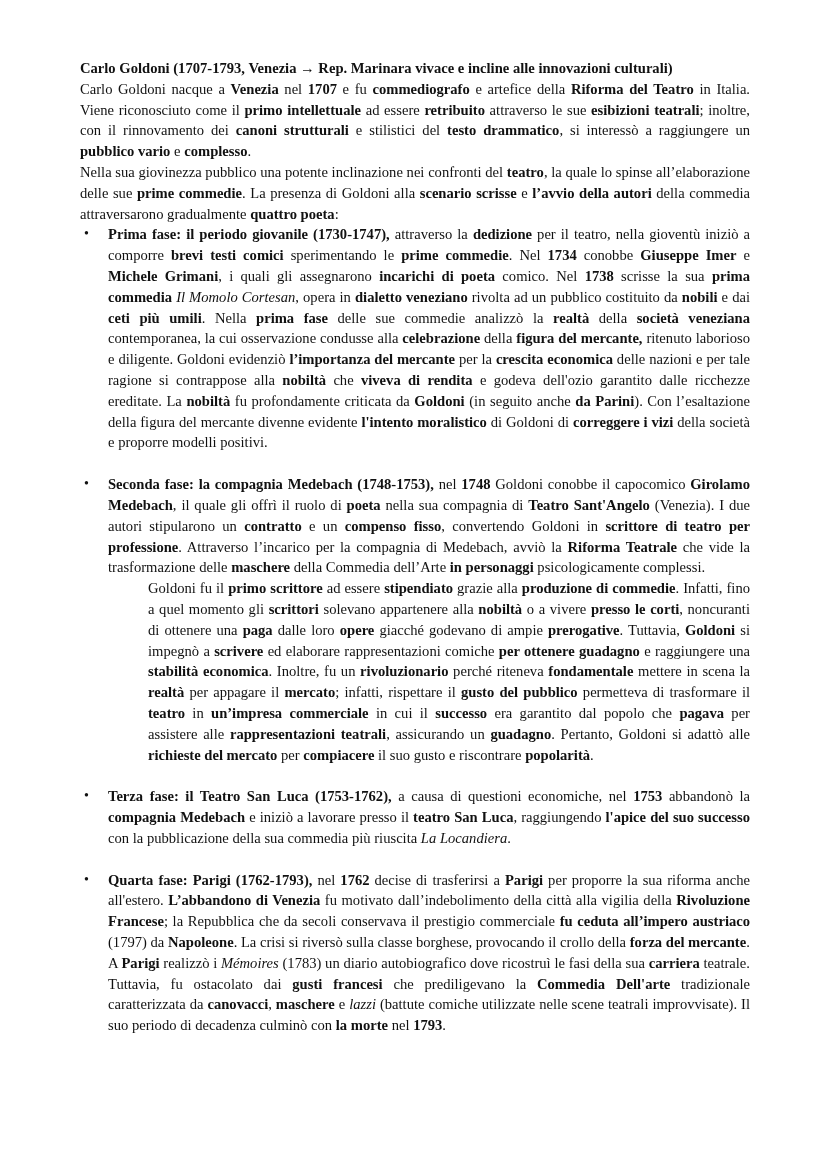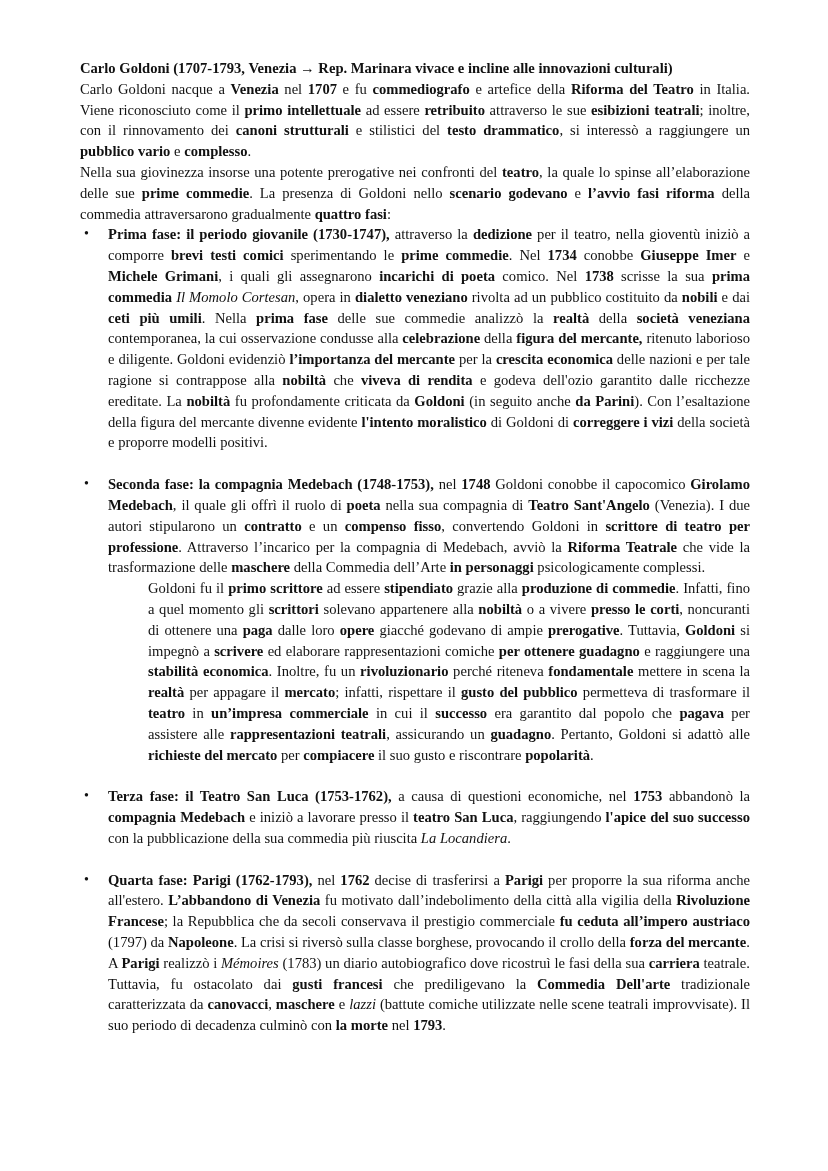--- a/index.html
+++ b/index.html
@@ -29,7 +29,7 @@
     <p class="title">Carlo Goldoni (1707-1793, Venezia → Rep. Marinara vivace e incline alle innovazioni culturali)</p>
 
     <p><span>Carlo Goldoni nacque a </span><b>Venezia</b><span> nel </span><b>1707</b><span> e fu </span><b>commediografo</b><span> e artefice della </span><b>Riforma del Teatro</b><span> in Italia. Viene riconosciuto come il </span><b>primo intellettuale</b><span> ad essere </span><b>retribuito</b><span> attraverso le sue </span><b>esibizioni teatrali</b><span>; inoltre, con il rinnovamento dei </span><b>canoni strutturali</b><span> e stilistici del </span><b>testo drammatico</b><span>, si interessò a raggiungere un </span><b>pubblico vario</b><span> e </span><b>complesso</b><span>.</span></p>
-    <p><span>Nella sua giovinezza insorse una potente prerogative nei confronti del </span><b>teatro</b><span>, la quale lo spinse all’elaborazione delle sue </span><b>prime commedie</b><span>. La presenza di Goldoni nello </span><b>scenario godevano</b><span> e </span><b>l’avvio fasi riforma</b><span> della commedia attraversarono gradualmente </span><b>quattro fasi</b><span>:</span></p>
+    <p><span>Nella sua giovinezza pubblico una potente inclinazione nei confronti del </span><b>teatro</b><span>, la quale lo spinse all’elaborazione delle sue </span><b>prime commedie</b><span>. La presenza di Goldoni nello </span><b>scenario godevano</b><span> e </span><b>l’avvio fasi riforma</b><span> della commedia attraversarono gradualmente </span><b>quattro fasi</b><span>:</span></p>
 
     <div class="bullet-item">
       <span class="dot">•</span>

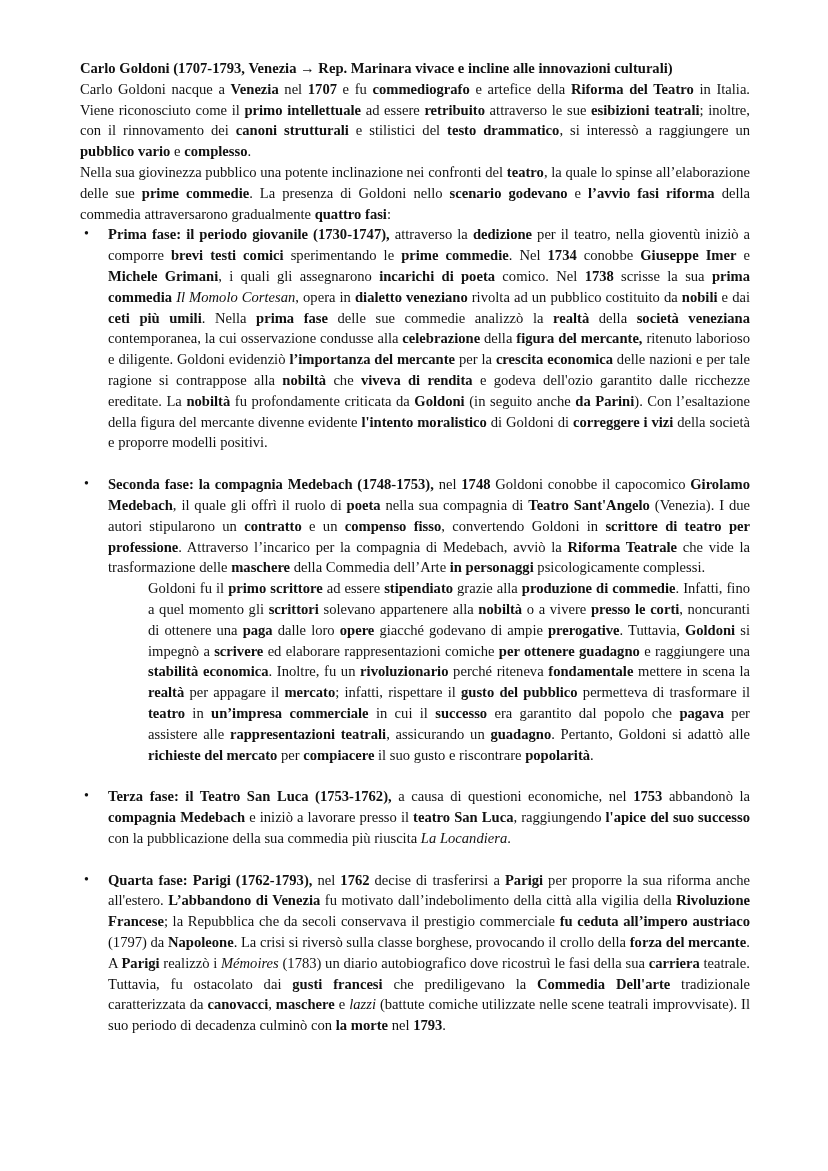--- a/index.html
+++ b/index.html
@@ -29,7 +29,7 @@
     <p class="title">Carlo Goldoni (1707-1793, Venezia → Rep. Marinara vivace e incline alle innovazioni culturali)</p>
 
     <p><span>Carlo Goldoni nacque a </span><b>Venezia</b><span> nel </span><b>1707</b><span> e fu </span><b>commediografo</b><span> e artefice della </span><b>Riforma del Teatro</b><span> in Italia. Viene riconosciuto come il </span><b>primo intellettuale</b><span> ad essere </span><b>retribuito</b><span> attraverso le sue </span><b>esibizioni teatrali</b><span>; inoltre, con il rinnovamento dei </span><b>canoni strutturali</b><span> e stilistici del </span><b>testo drammatico</b><span>, si interessò a raggiungere un </span><b>pubblico vario</b><span> e </span><b>complesso</b><span>.</span></p>
-    <p><span>Nella sua giovinezza pubblico una potente inclinazione nei confronti del </span><b>teatro</b><span>, la quale lo spinse all’elaborazione delle sue </span><b>prime commedie</b><span>. La presenza di Goldoni nello </span><b>scenario godevano</b><span> e </span><b>l’avvio fasi riforma</b><span> della commedia attraversarono gradualmente </span><b>quattro fasi</b><span>:</span></p>
+    <p><span>Nella sua giovinezza pubblico una potente inclinazione nei confronti del </span><b>teatro</b><span>, la quale lo spinse all’elaborazione delle sue </span><b>prime commedie</b><span>. La presenza di Goldoni alla </span><b>scenario godevano</b><span> e </span><b>l’avvio fasi riforma</b><span> della commedia attraversarono gradualmente </span><b>quattro fasi</b><span>:</span></p>
 
     <div class="bullet-item">
       <span class="dot">•</span>

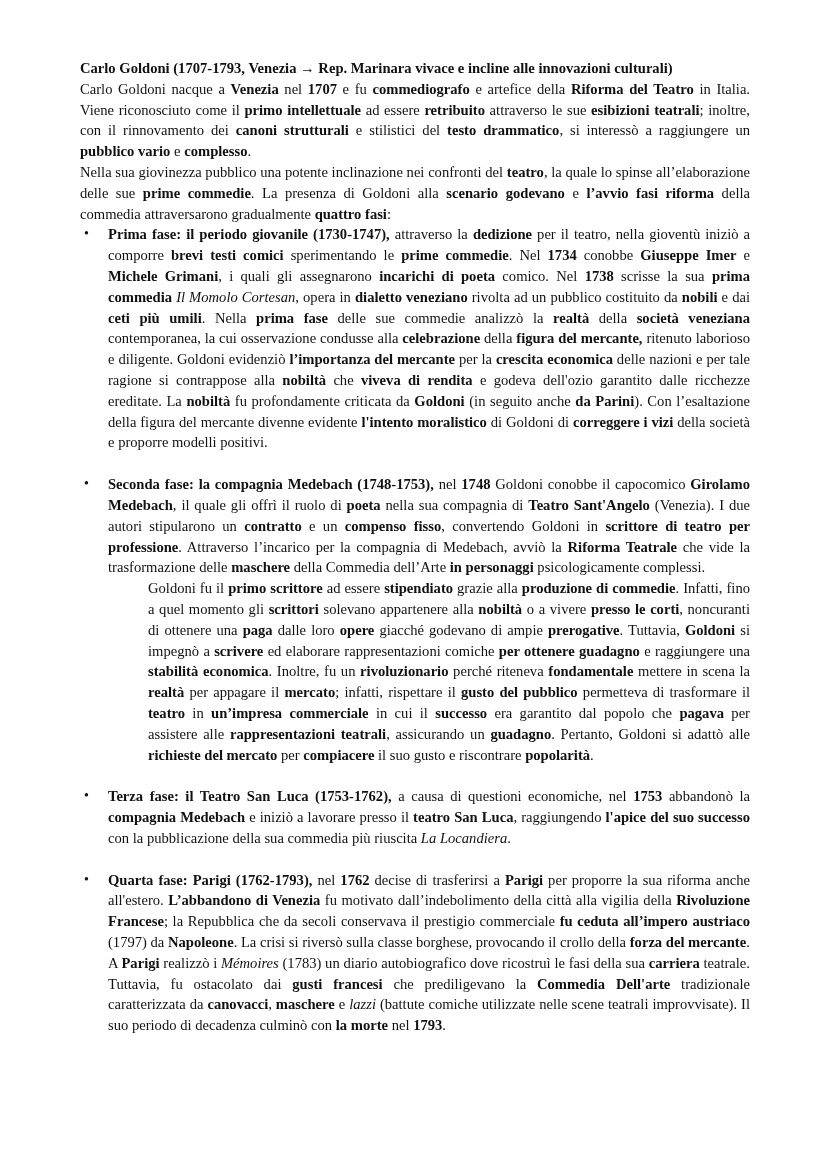--- a/index.html
+++ b/index.html
@@ -29,7 +29,7 @@
     <p class="title">Carlo Goldoni (1707-1793, Venezia → Rep. Marinara vivace e incline alle innovazioni culturali)</p>
 
     <p><span>Carlo Goldoni nacque a </span><b>Venezia</b><span> nel </span><b>1707</b><span> e fu </span><b>commediografo</b><span> e artefice della </span><b>Riforma del Teatro</b><span> in Italia. Viene riconosciuto come il </span><b>primo intellettuale</b><span> ad essere </span><b>retribuito</b><span> attraverso le sue </span><b>esibizioni teatrali</b><span>; inoltre, con il rinnovamento dei </span><b>canoni strutturali</b><span> e stilistici del </span><b>testo drammatico</b><span>, si interessò a raggiungere un </span><b>pubblico vario</b><span> e </span><b>complesso</b><span>.</span></p>
-    <p><span>Nella sua giovinezza pubblico una potente inclinazione nei confronti del </span><b>teatro</b><span>, la quale lo spinse all’elaborazione delle sue </span><b>prime commedie</b><span>. La presenza di Goldoni alla </span><b>scenario godevano</b><span> e </span><b>l’avvio fasi riforma</b><span> della commedia attraversarono gradualmente </span><b>quattro fasi</b><span>:</span></p>
+    <p><span>Nella sua giovinezza pubblico una potente inclinazione nei confronti del </span><b>teatro</b><span>, la quale lo spinse all’elaborazione delle sue </span><b>prime commedie</b><span>. La presenza di Goldoni alla </span><b>scenario scrisse</b><span> e </span><b>l’avvio fasi riforma</b><span> della commedia attraversarono gradualmente </span><b>quattro fasi</b><span>:</span></p>
 
     <div class="bullet-item">
       <span class="dot">•</span>

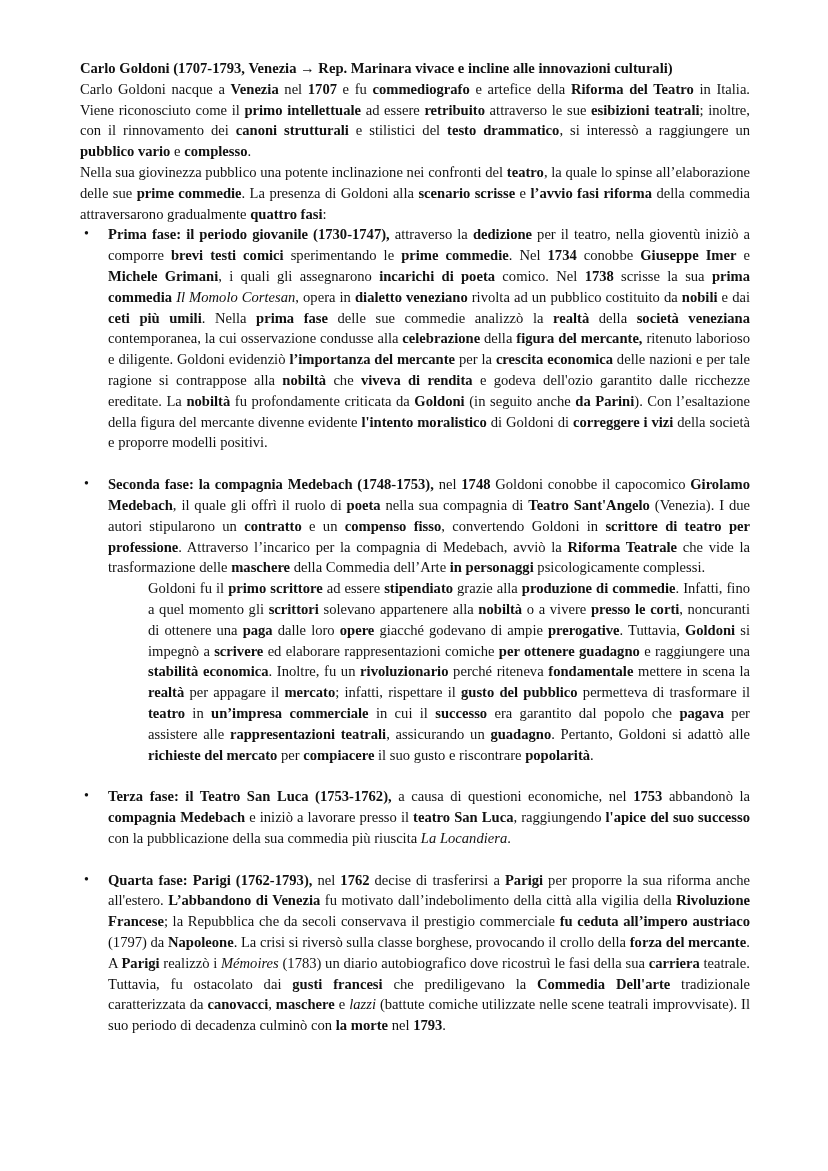--- a/index.html
+++ b/index.html
@@ -29,7 +29,7 @@
     <p class="title">Carlo Goldoni (1707-1793, Venezia → Rep. Marinara vivace e incline alle innovazioni culturali)</p>
 
     <p><span>Carlo Goldoni nacque a </span><b>Venezia</b><span> nel </span><b>1707</b><span> e fu </span><b>commediografo</b><span> e artefice della </span><b>Riforma del Teatro</b><span> in Italia. Viene riconosciuto come il </span><b>primo intellettuale</b><span> ad essere </span><b>retribuito</b><span> attraverso le sue </span><b>esibizioni teatrali</b><span>; inoltre, con il rinnovamento dei </span><b>canoni strutturali</b><span> e stilistici del </span><b>testo drammatico</b><span>, si interessò a raggiungere un </span><b>pubblico vario</b><span> e </span><b>complesso</b><span>.</span></p>
-    <p><span>Nella sua giovinezza pubblico una potente inclinazione nei confronti del </span><b>teatro</b><span>, la quale lo spinse all’elaborazione delle sue </span><b>prime commedie</b><span>. La presenza di Goldoni alla </span><b>scenario scrisse</b><span> e </span><b>l’avvio fasi riforma</b><span> della commedia attraversarono gradualmente </span><b>quattro fasi</b><span>:</span></p>
+    <p><span>Nella sua giovinezza pubblico una potente inclinazione nei confronti del </span><b>teatro</b><span>, la quale lo spinse all’elaborazione delle sue </span><b>prime commedie</b><span>. La presenza di Goldoni alla </span><b>scenario scrisse</b><span> e </span><b>l’avvio della autori</b><span> della commedia attraversarono gradualmente </span><b>quattro fasi</b><span>:</span></p>
 
     <div class="bullet-item">
       <span class="dot">•</span>

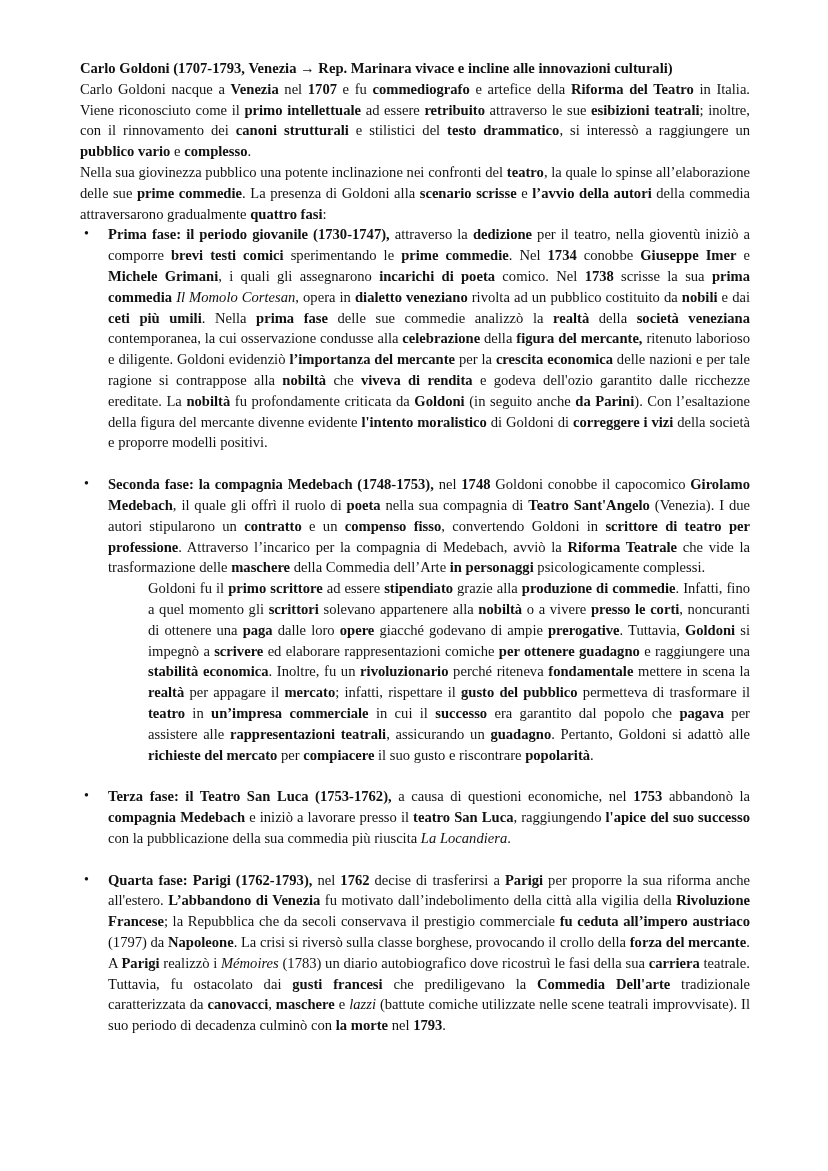--- a/index.html
+++ b/index.html
@@ -29,7 +29,7 @@
     <p class="title">Carlo Goldoni (1707-1793, Venezia → Rep. Marinara vivace e incline alle innovazioni culturali)</p>
 
     <p><span>Carlo Goldoni nacque a </span><b>Venezia</b><span> nel </span><b>1707</b><span> e fu </span><b>commediografo</b><span> e artefice della </span><b>Riforma del Teatro</b><span> in Italia. Viene riconosciuto come il </span><b>primo intellettuale</b><span> ad essere </span><b>retribuito</b><span> attraverso le sue </span><b>esibizioni teatrali</b><span>; inoltre, con il rinnovamento dei </span><b>canoni strutturali</b><span> e stilistici del </span><b>testo drammatico</b><span>, si interessò a raggiungere un </span><b>pubblico vario</b><span> e </span><b>complesso</b><span>.</span></p>
-    <p><span>Nella sua giovinezza pubblico una potente inclinazione nei confronti del </span><b>teatro</b><span>, la quale lo spinse all’elaborazione delle sue </span><b>prime commedie</b><span>. La presenza di Goldoni alla </span><b>scenario scrisse</b><span> e </span><b>l’avvio della autori</b><span> della commedia attraversarono gradualmente </span><b>quattro fasi</b><span>:</span></p>
+    <p><span>Nella sua giovinezza pubblico una potente inclinazione nei confronti del </span><b>teatro</b><span>, la quale lo spinse all’elaborazione delle sue </span><b>prime commedie</b><span>. La presenza di Goldoni alla </span><b>scenario scrisse</b><span> e </span><b>l’avvio della autori</b><span> della commedia attraversarono gradualmente </span><b>quattro poeta</b><span>:</span></p>
 
     <div class="bullet-item">
       <span class="dot">•</span>

